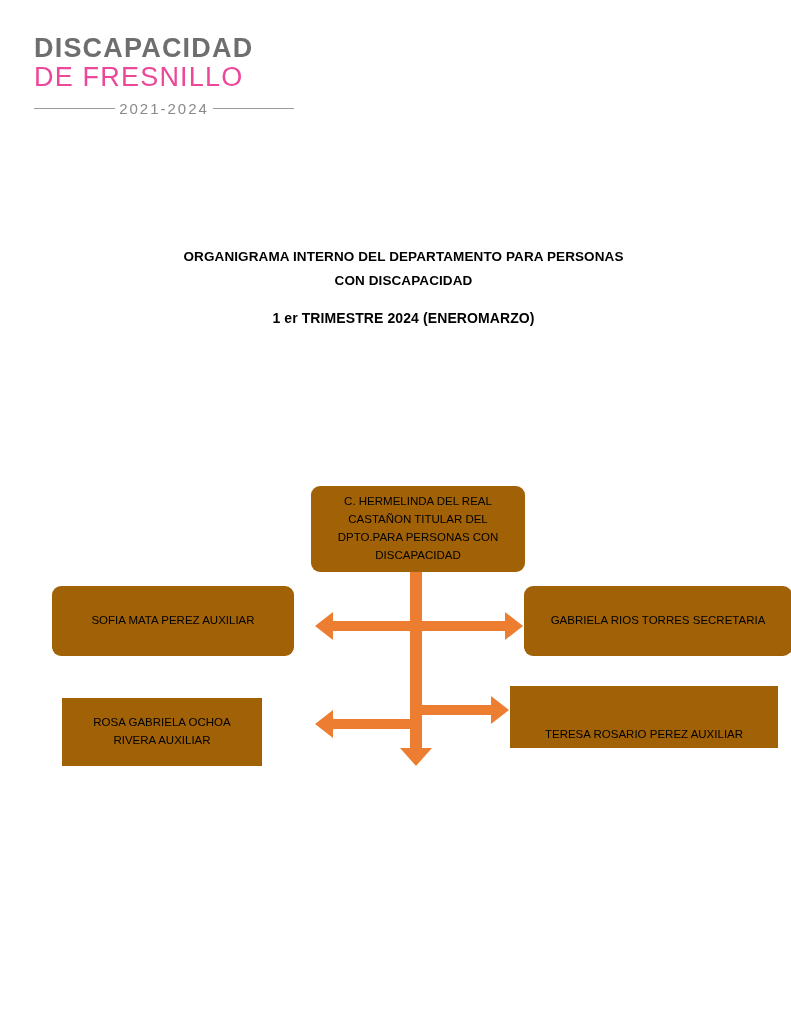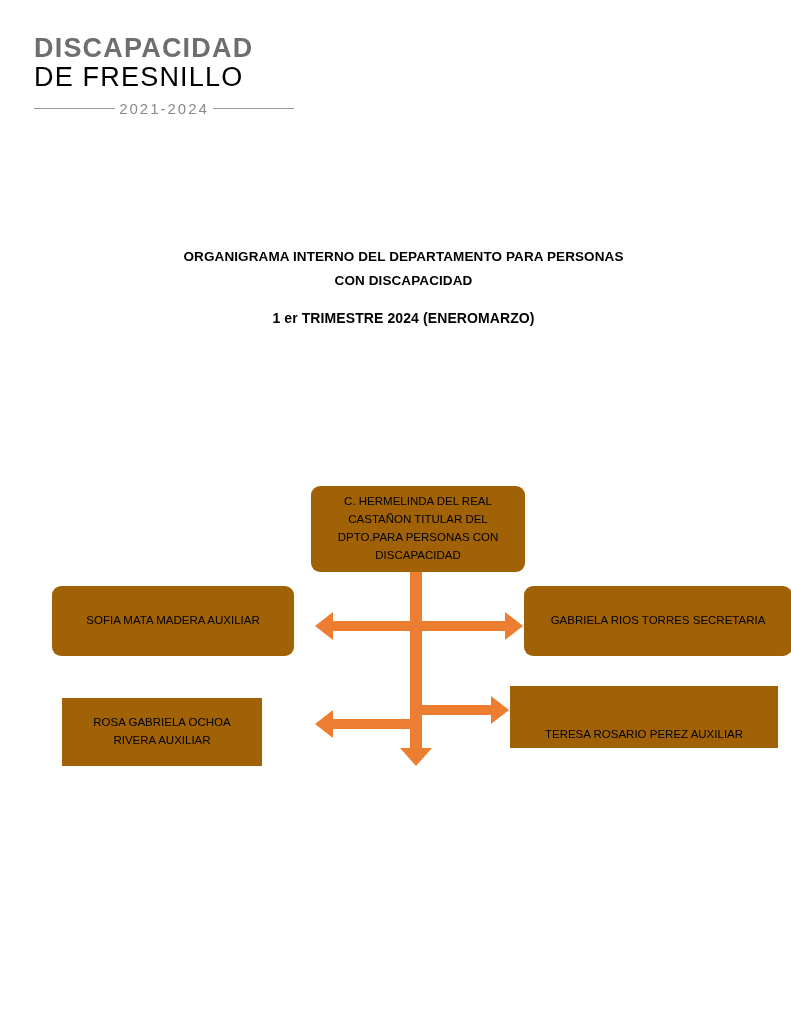--- a/index.html
+++ b/index.html
@@ -37,7 +37,7 @@
     font-weight: normal;
     letter-spacing: 1.2px;
     line-height: 1.15;
-    color: #000000;
+    color: #ec4899;
   }
   .logo-years-row {
     display: flex;

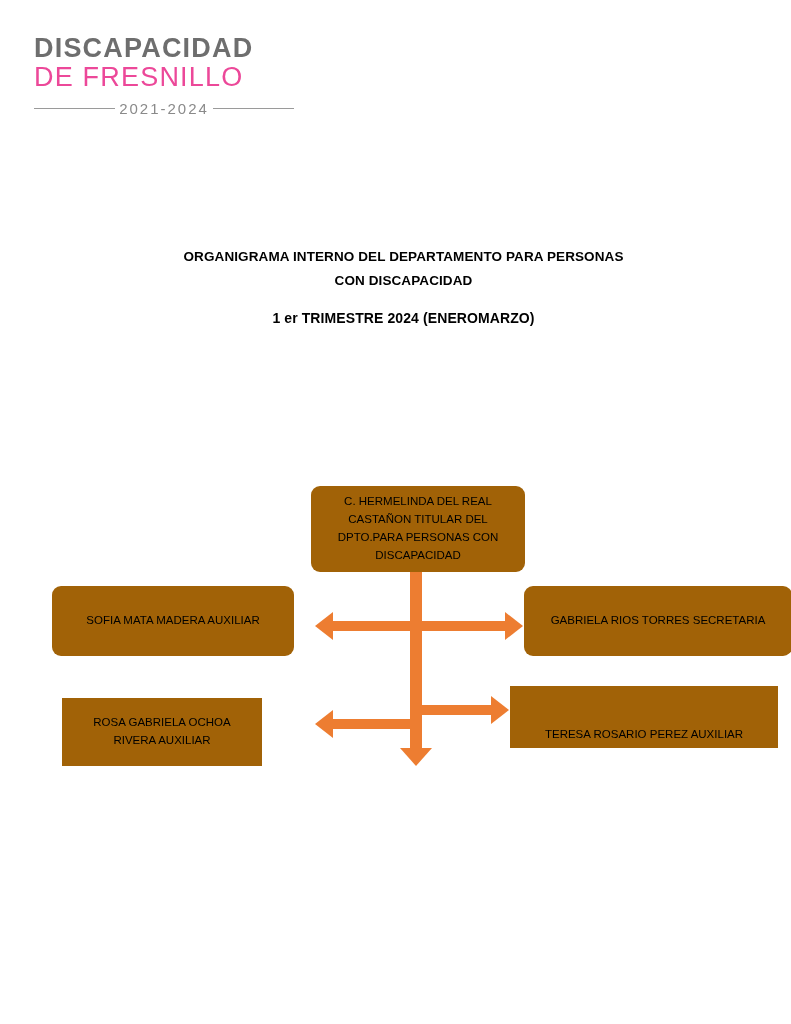--- a/index.html
+++ b/index.html
@@ -160,7 +160,7 @@
   </div>
 
   <div class="node rounded" id="node-left1">
-    <span>SOFIA MATA MADERA AUXILIAR</span>
+    <span>SOFIA MATA PEREZ AUXILIAR</span>
   </div>
 
   <div class="node rounded" id="node-right1">

